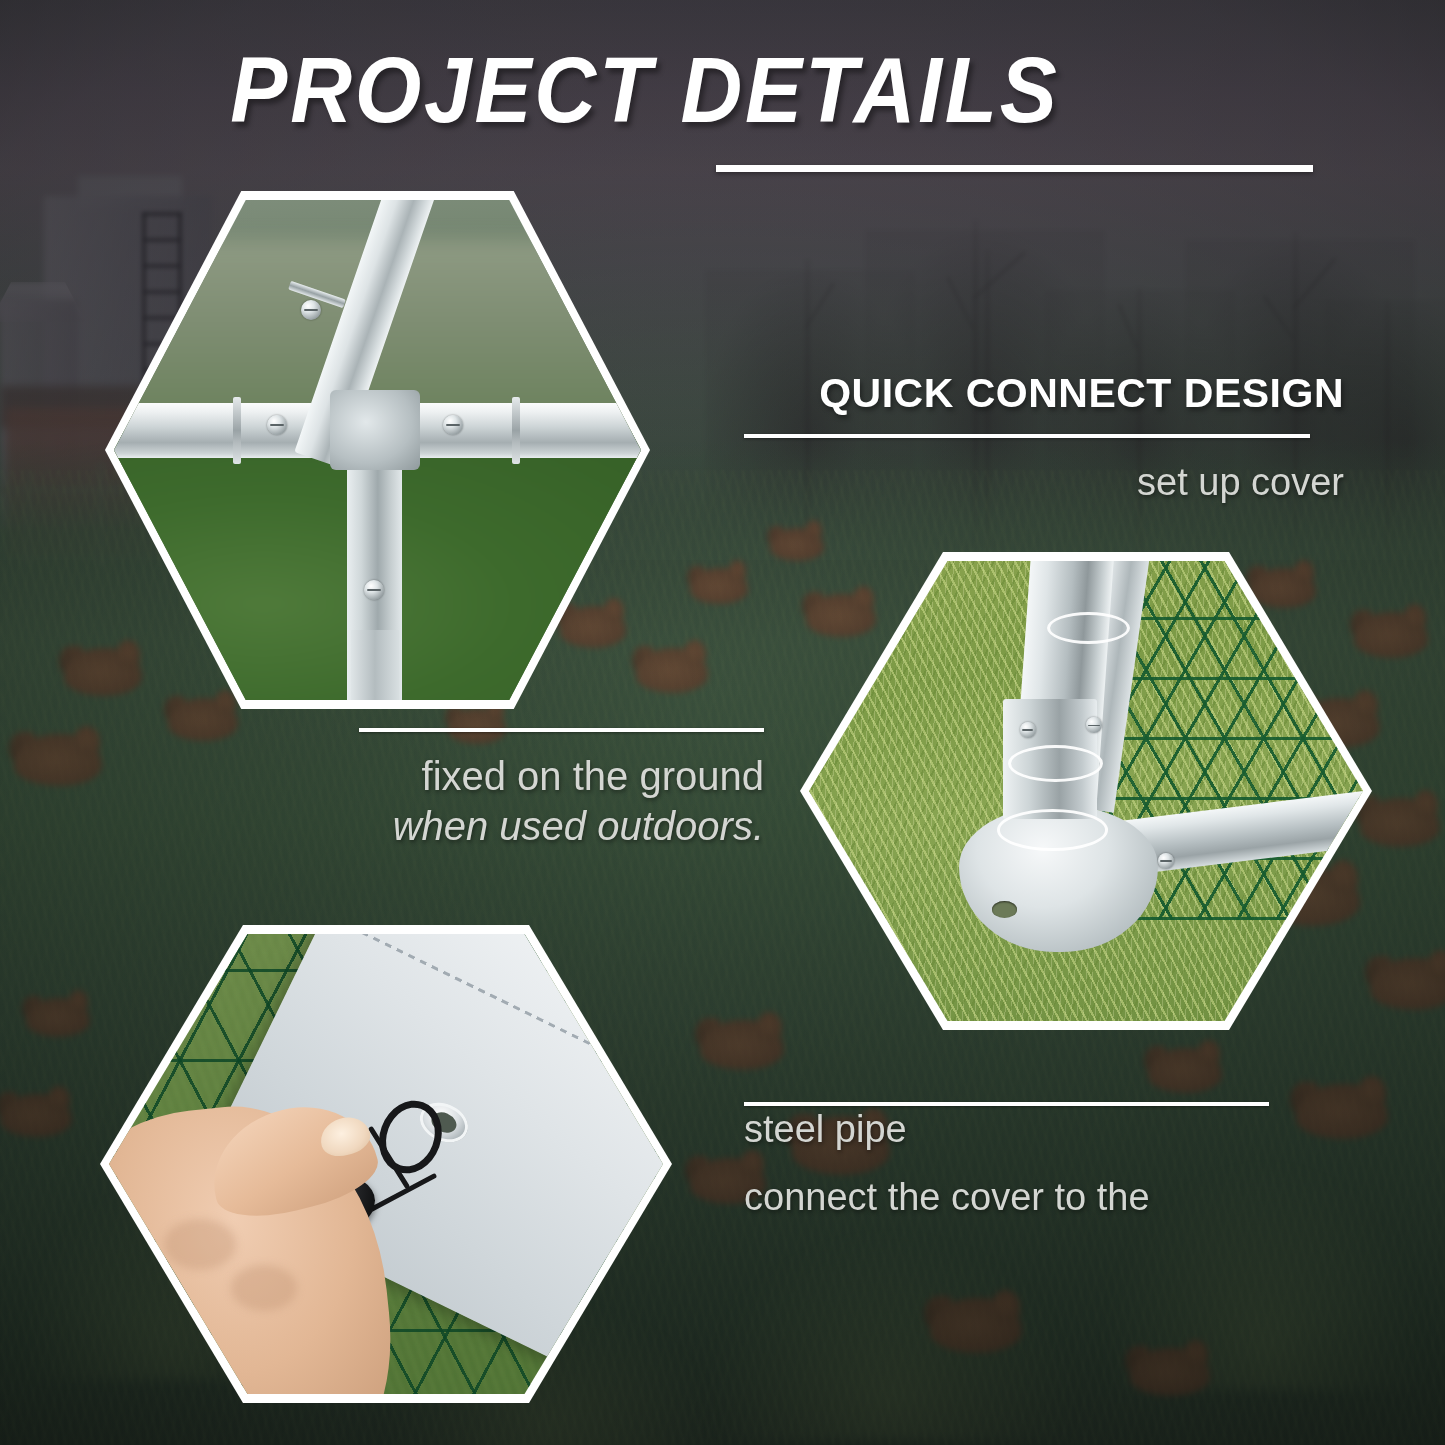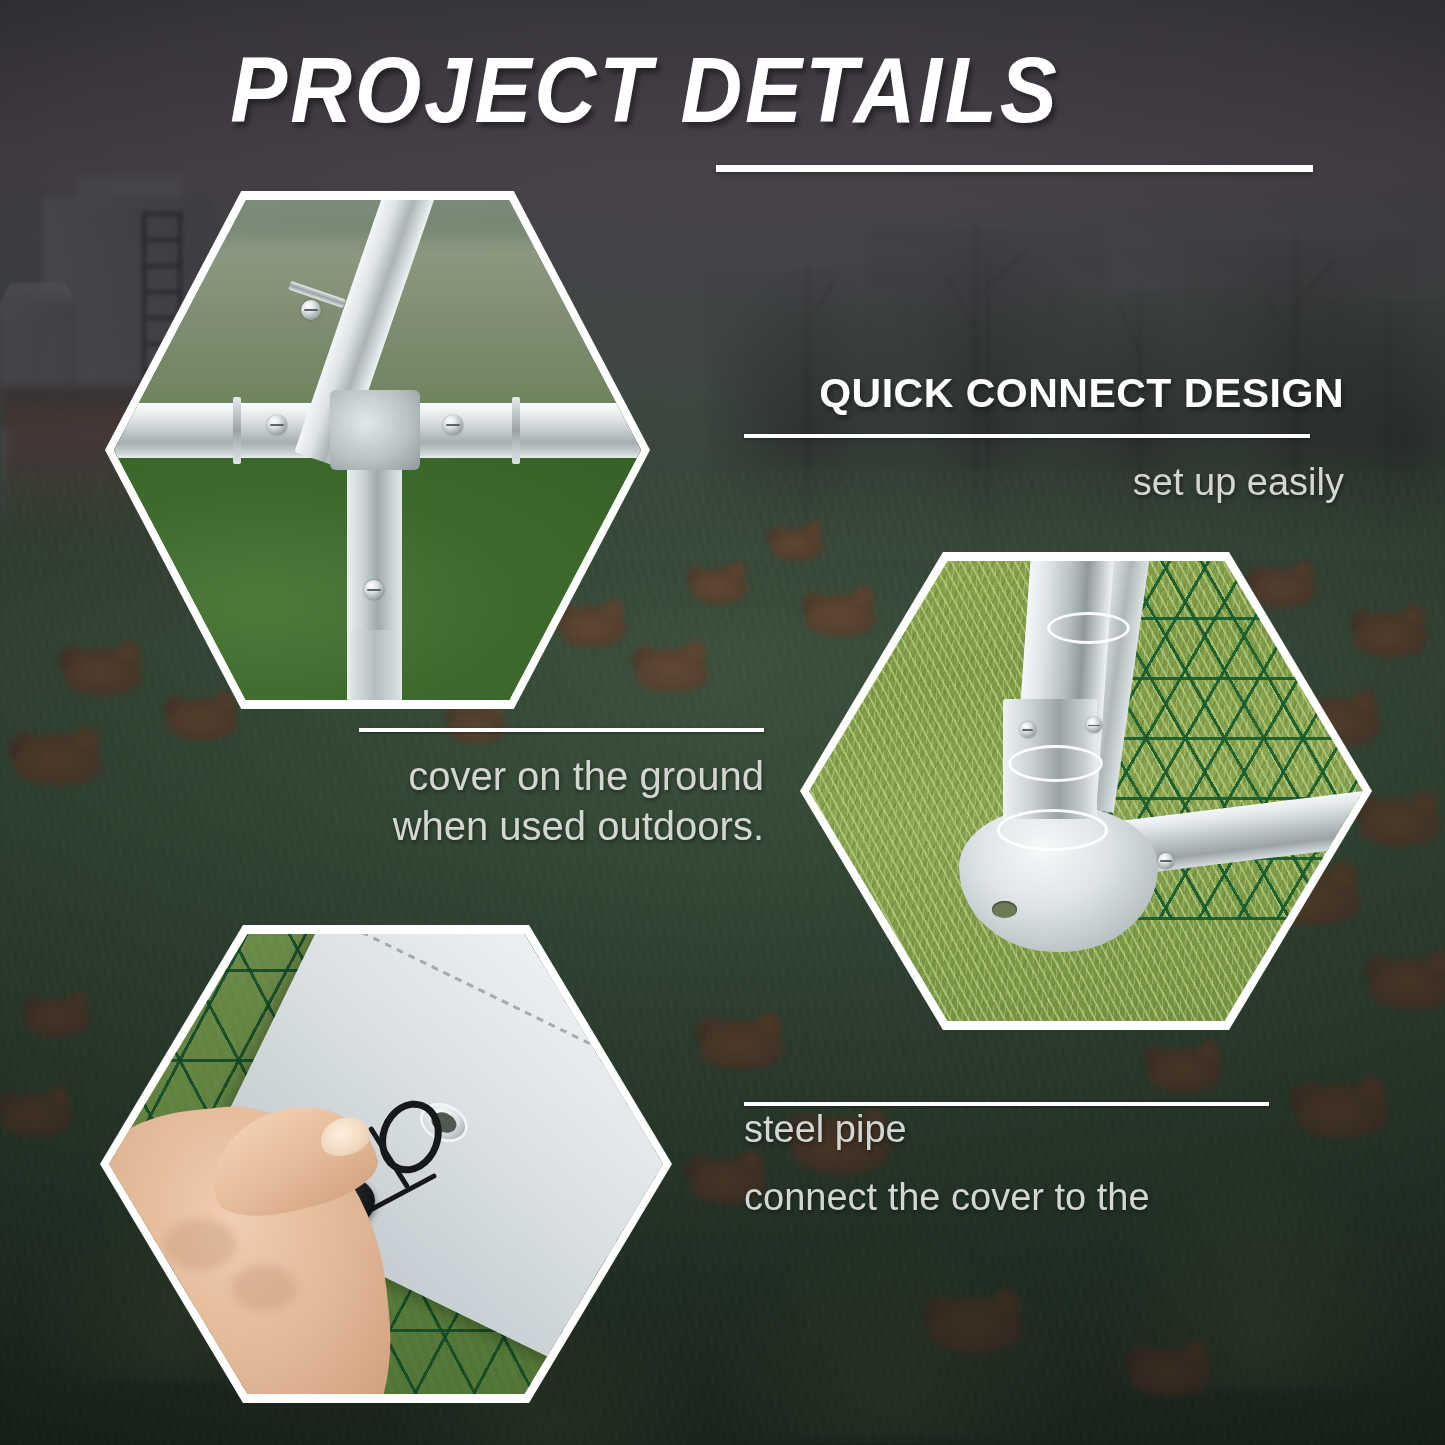--- a/index.html
+++ b/index.html
@@ -640,7 +640,7 @@
   <div class="tblock" id="blk1">
     <div class="t-head">QUICK CONNECT DESIGN</div>
     <div class="t-rule"></div>
-    <div class="t-sub">set up easily</div>
+    <div class="t-sub">set up cover</div>
   </div>
 
   <div class="tblock" id="blk2">

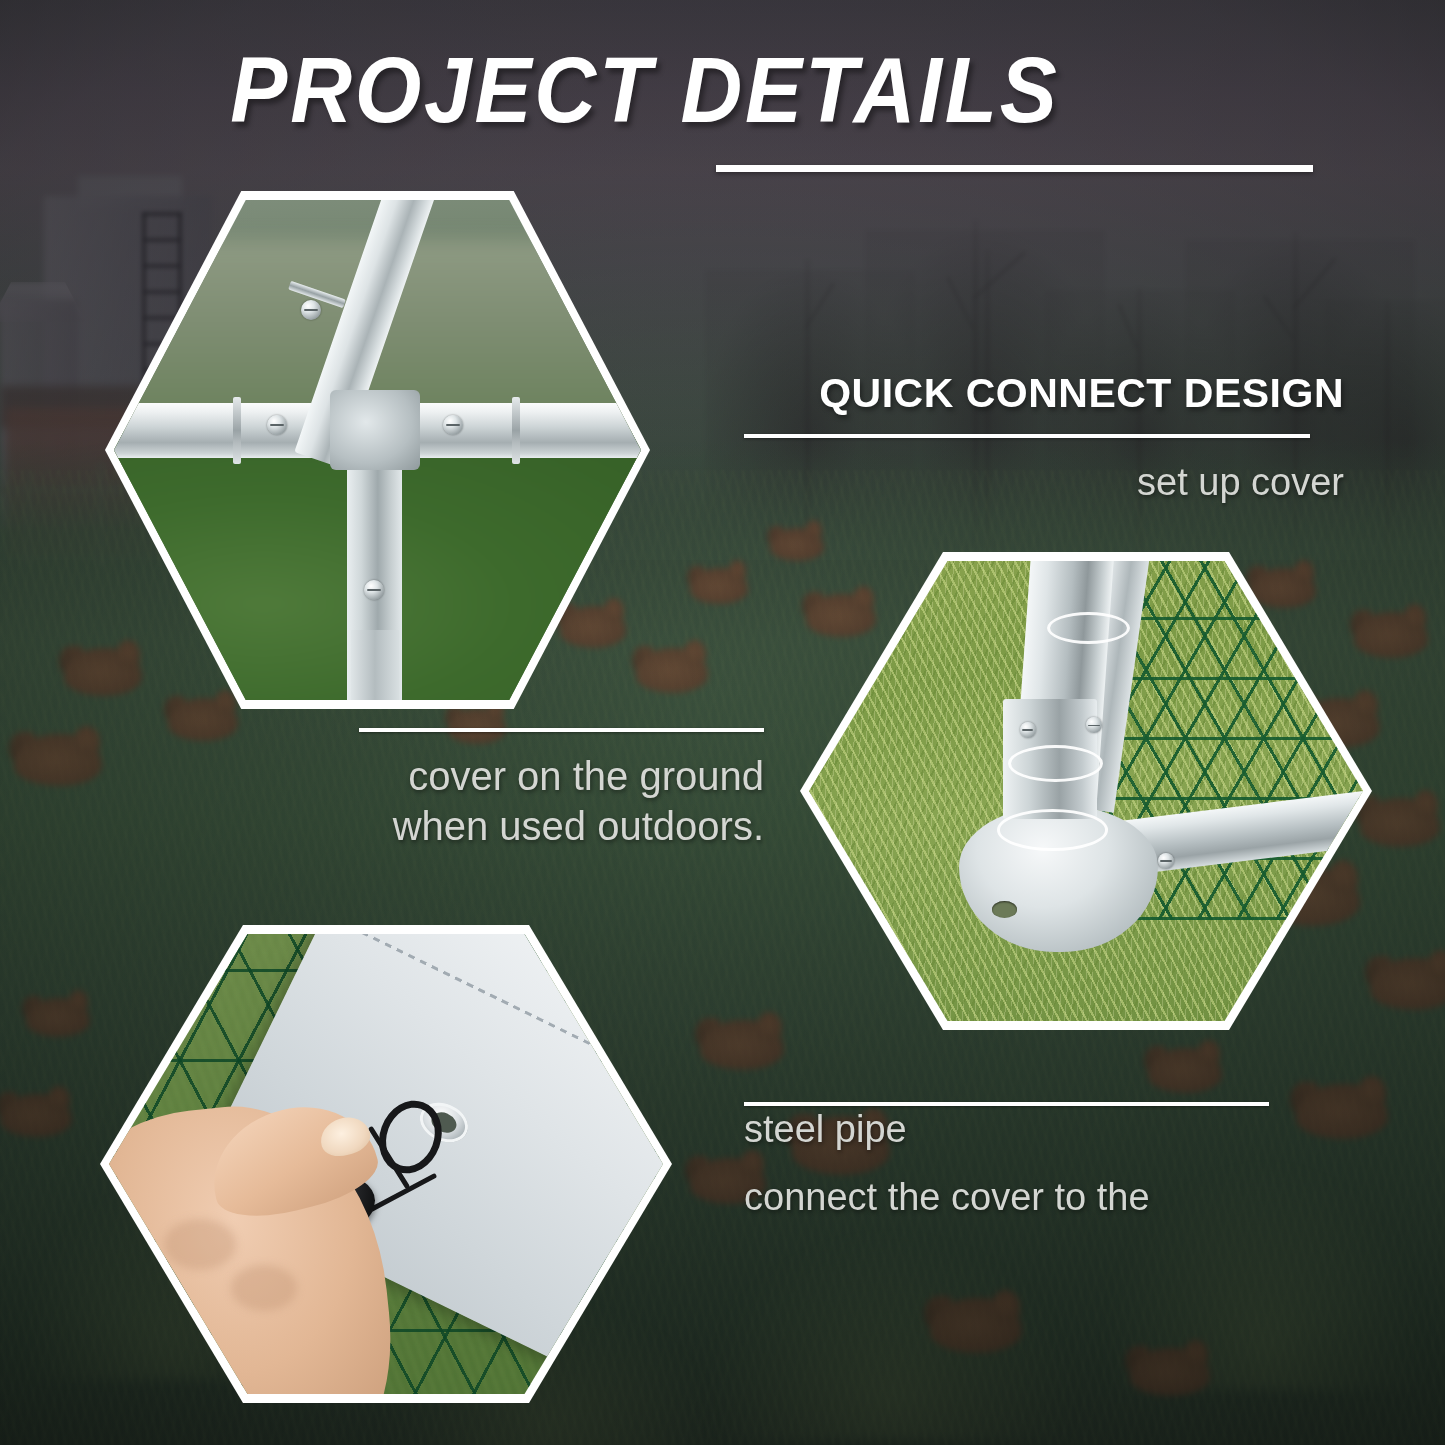--- a/index.html
+++ b/index.html
@@ -645,7 +645,7 @@
 
   <div class="tblock" id="blk2">
     <div class="t-rule"></div>
-    <div class="t-sub">cover on the ground</div>
+    <div class="t-sub">fixed on the ground</div>
     <div class="t-sub" style="margin-top:0;">when used outdoors.</div>
   </div>
 

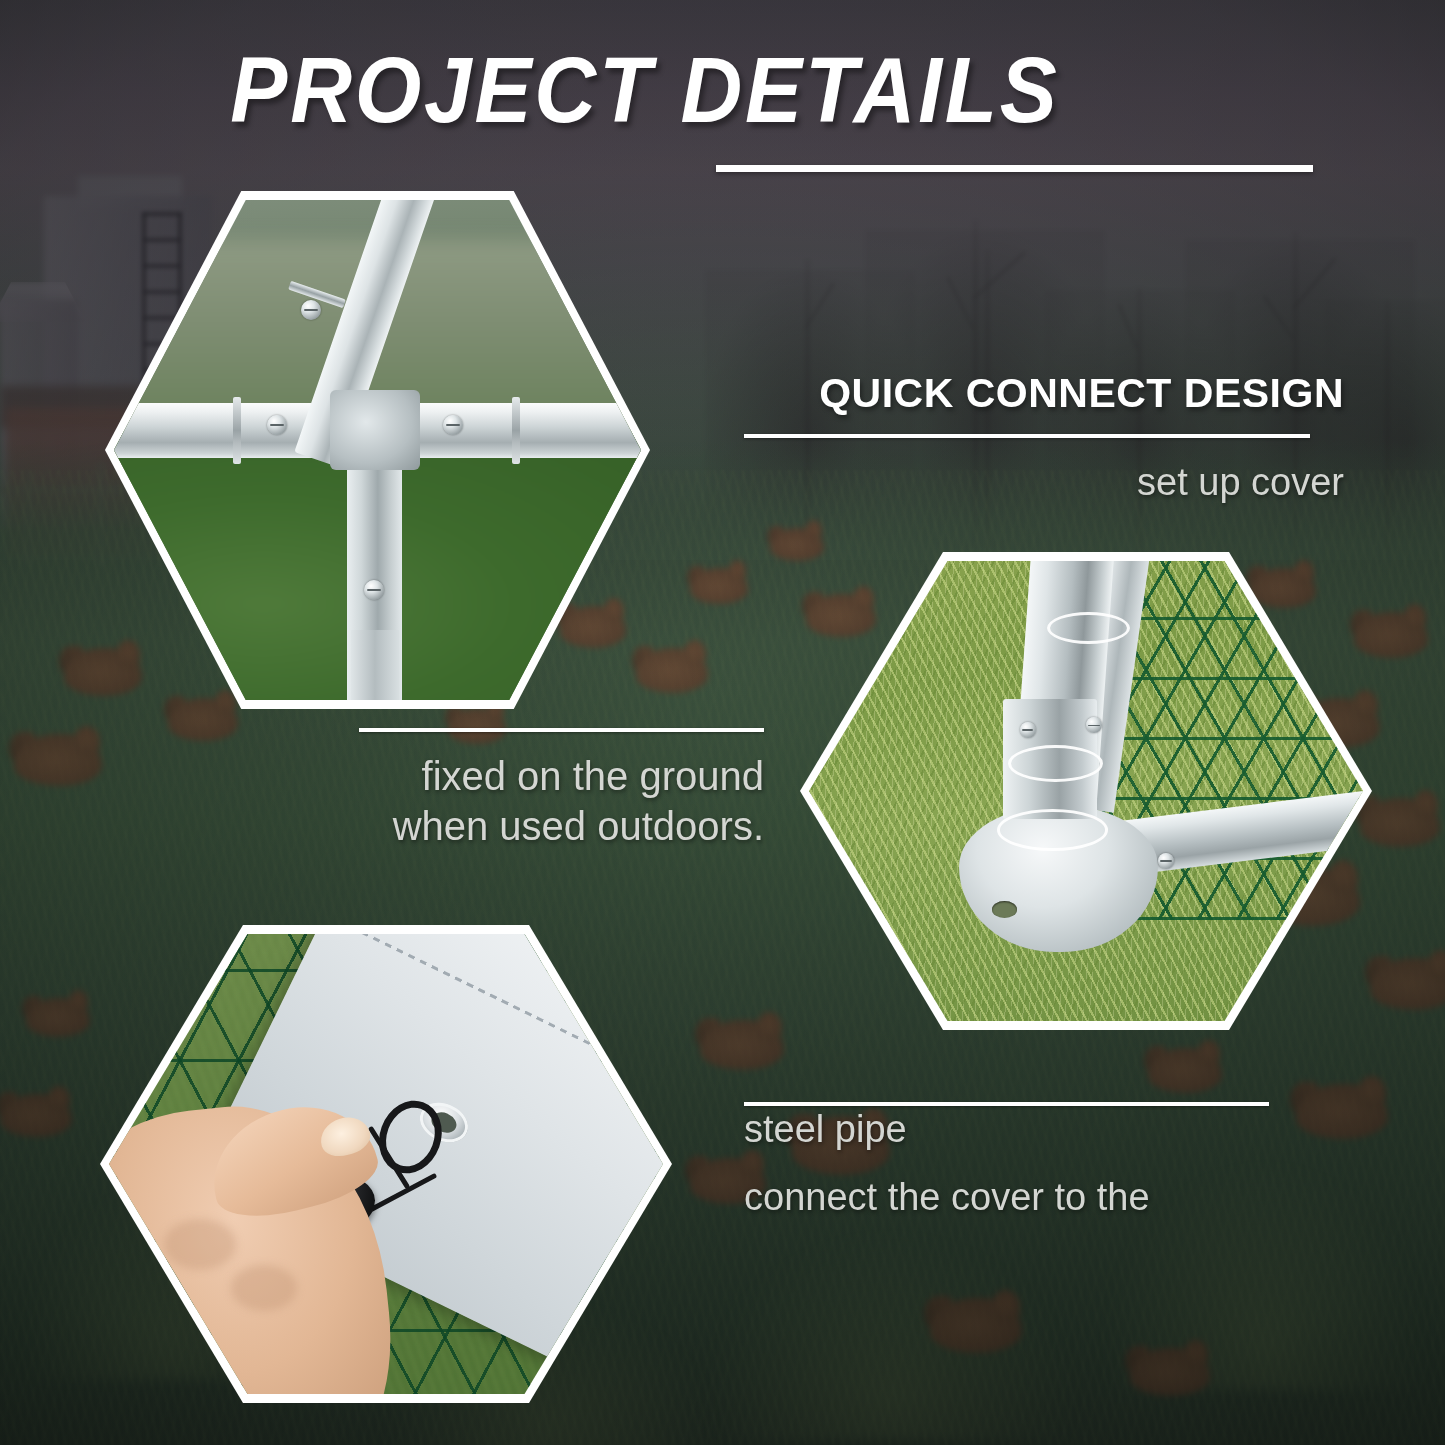--- a/index.html
+++ b/index.html
@@ -646,7 +646,7 @@
   <div class="tblock" id="blk2">
     <div class="t-rule"></div>
     <div class="t-sub">fixed on the ground</div>
-    <div class="t-sub" style="margin-top:0;">when used outdoors.</div>
+    <div class="t-sub" style="margin-top:0;font-style:italic;">when used outdoors.</div>
   </div>
 
   <div class="tblock" id="blk3">

